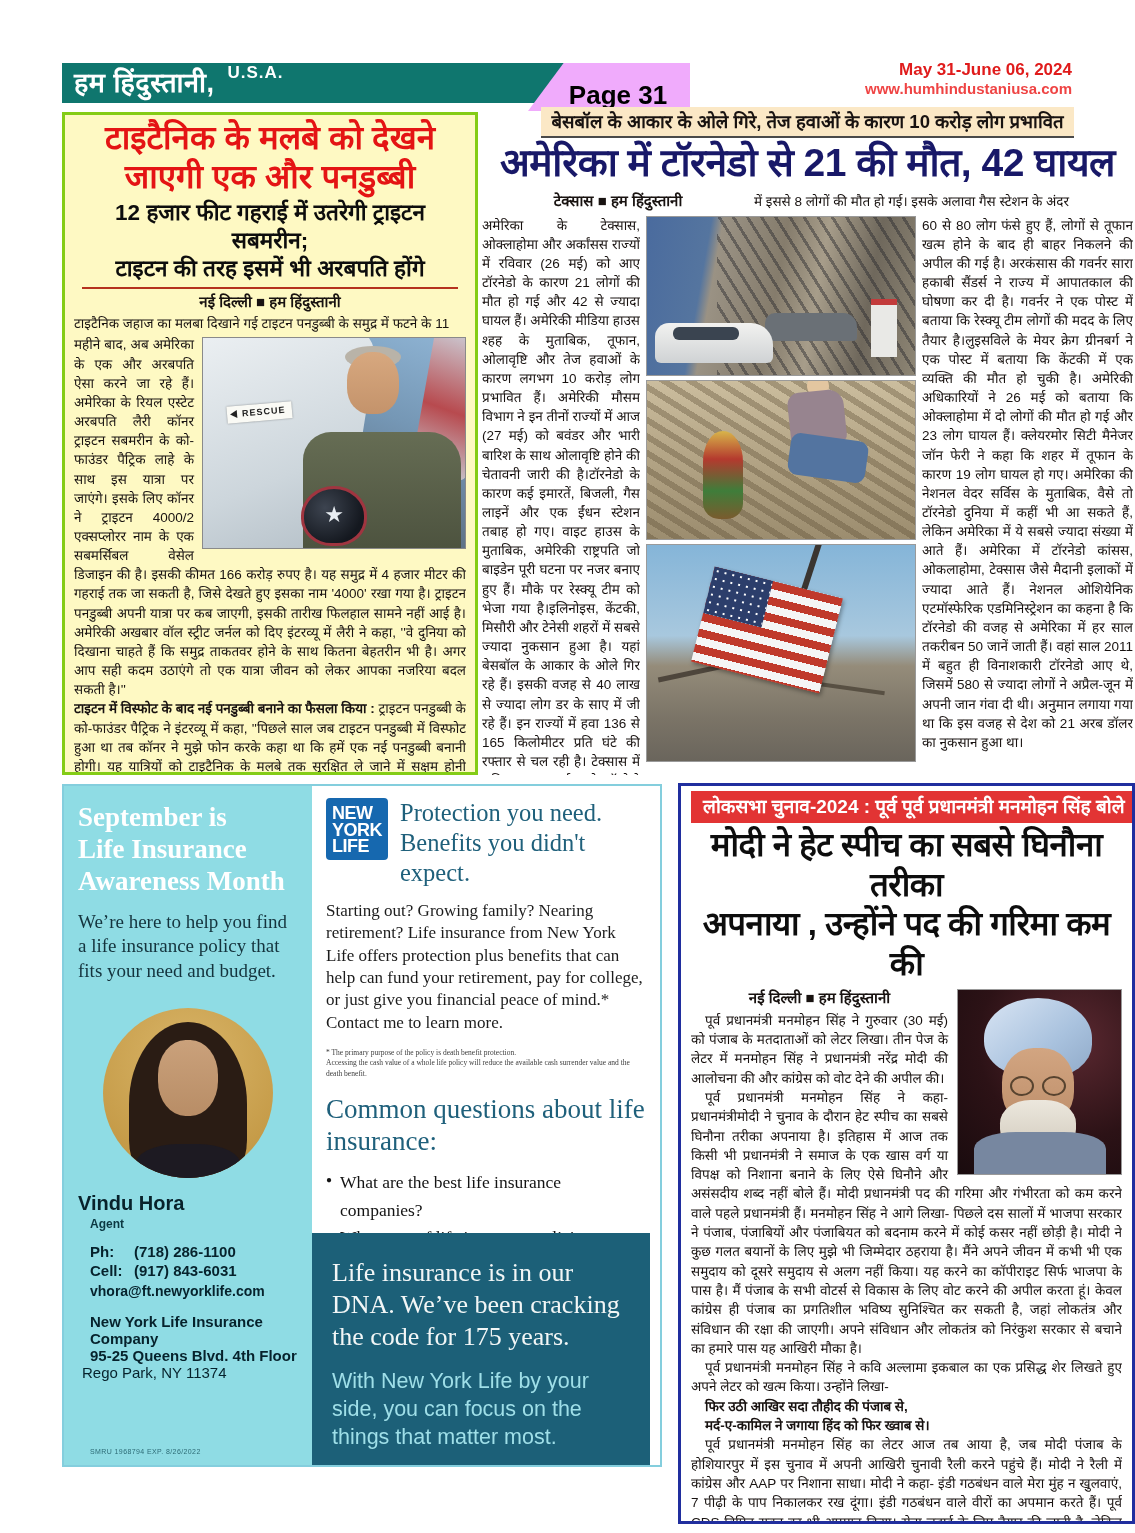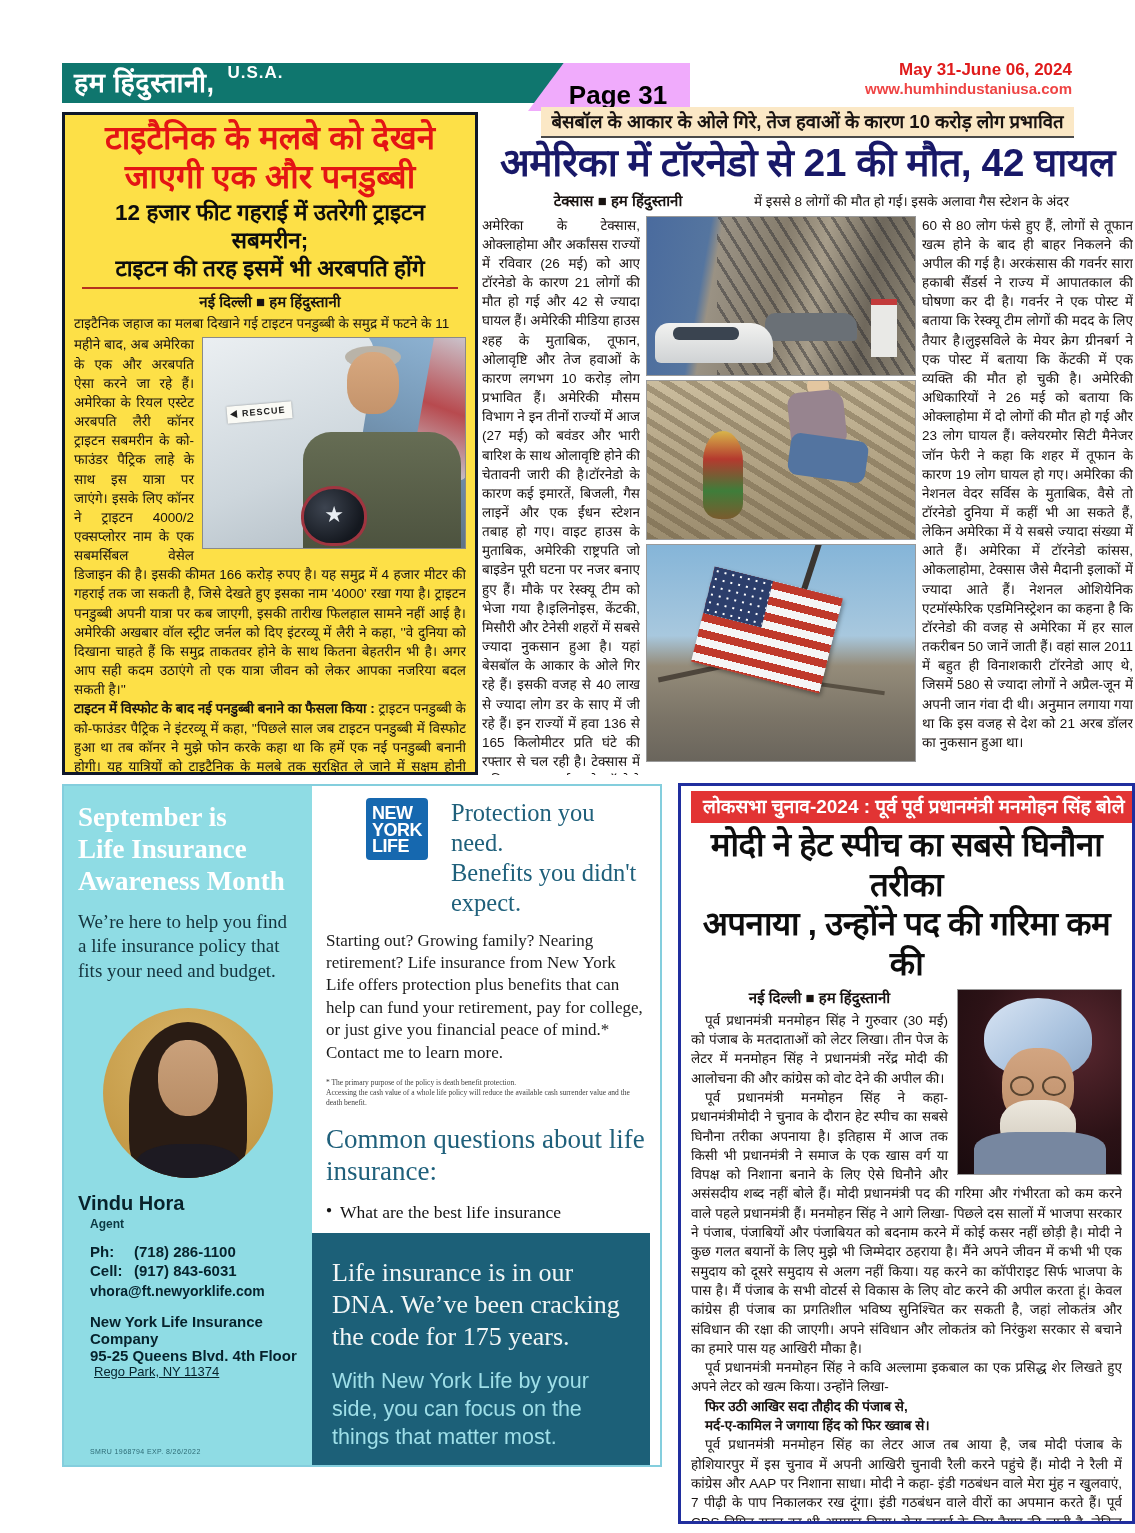--- a/index.html
+++ b/index.html
@@ -20,7 +20,7 @@
 
   
   .titanic-box{position:absolute;left:62px;top:112px;width:416px;height:663px;box-sizing:border-box;
-    background:#fde047;border:3px solid #0f172a;padding:4px 9px;overflow:hidden;}
+    background:#fef9c3;border:3px solid #84cc16;padding:4px 9px;overflow:hidden;}
   .t-headline{color:#e41414;font-weight:bold;font-size:33px;line-height:1.18;text-align:center;}
   .t-subhead{color:#0d0d0d;font-weight:bold;font-size:22.5px;line-height:1.25;text-align:center;margin-top:2px;}
   .t-rule{border-top:2px solid #b5321e;width:96%;margin:4px auto 2px;}

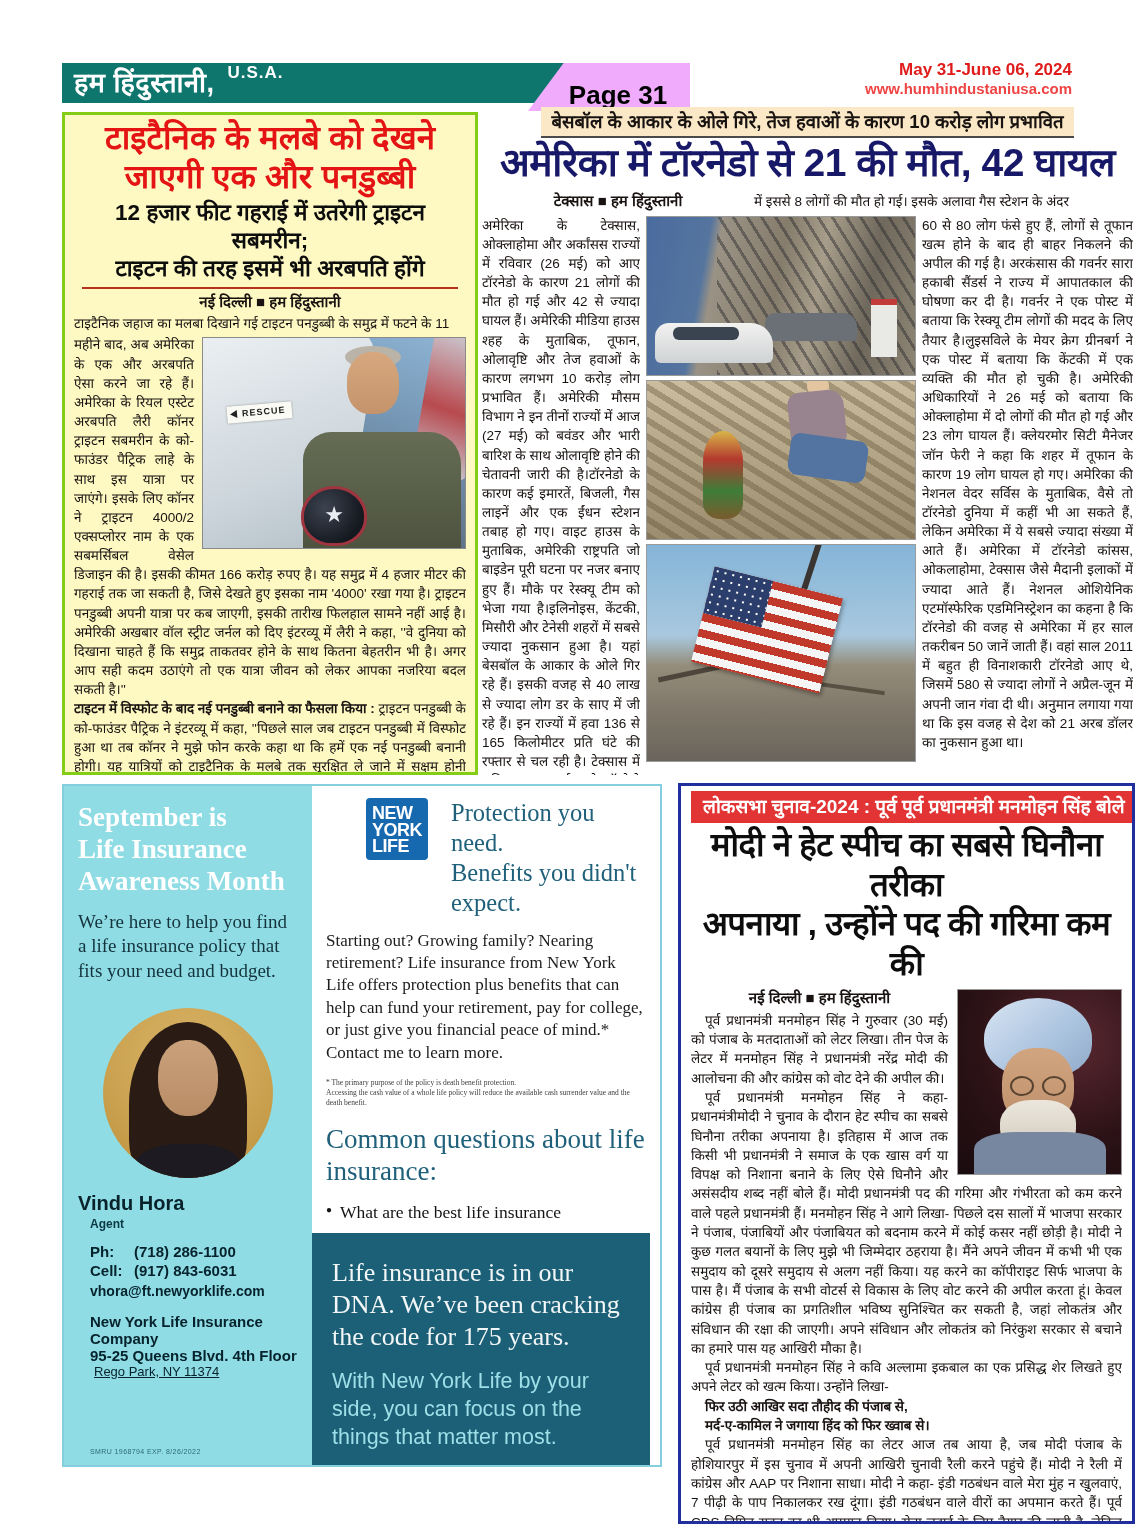--- a/index.html
+++ b/index.html
@@ -116,7 +116,7 @@
   .agent-fineprint{position:absolute;left:26px;bottom:10px;font-size:7px;color:#2d6b75;letter-spacing:.4px;}
 
   .ad-right{flex:1;position:relative;padding:12px 14px;box-sizing:border-box;background:#fff;}
-  .logo-row{display:flex;gap:23px;align-items:flex-start;margin-left:40px;}
+  .logo-row{display:flex;gap:12px;align-items:flex-start;}
   .nyl-logo{width:62px;height:62px;flex:none;background:#1668af;border-radius:4px;color:#fff;
     font-weight:bold;font-size:18px;line-height:.92;letter-spacing:-.5px;padding:7px 0 0 6px;box-sizing:border-box;}
   .ad-right-heading{font-family:"Liberation Serif", serif;color:#1f607b;font-size:24.5px;line-height:1.22;}

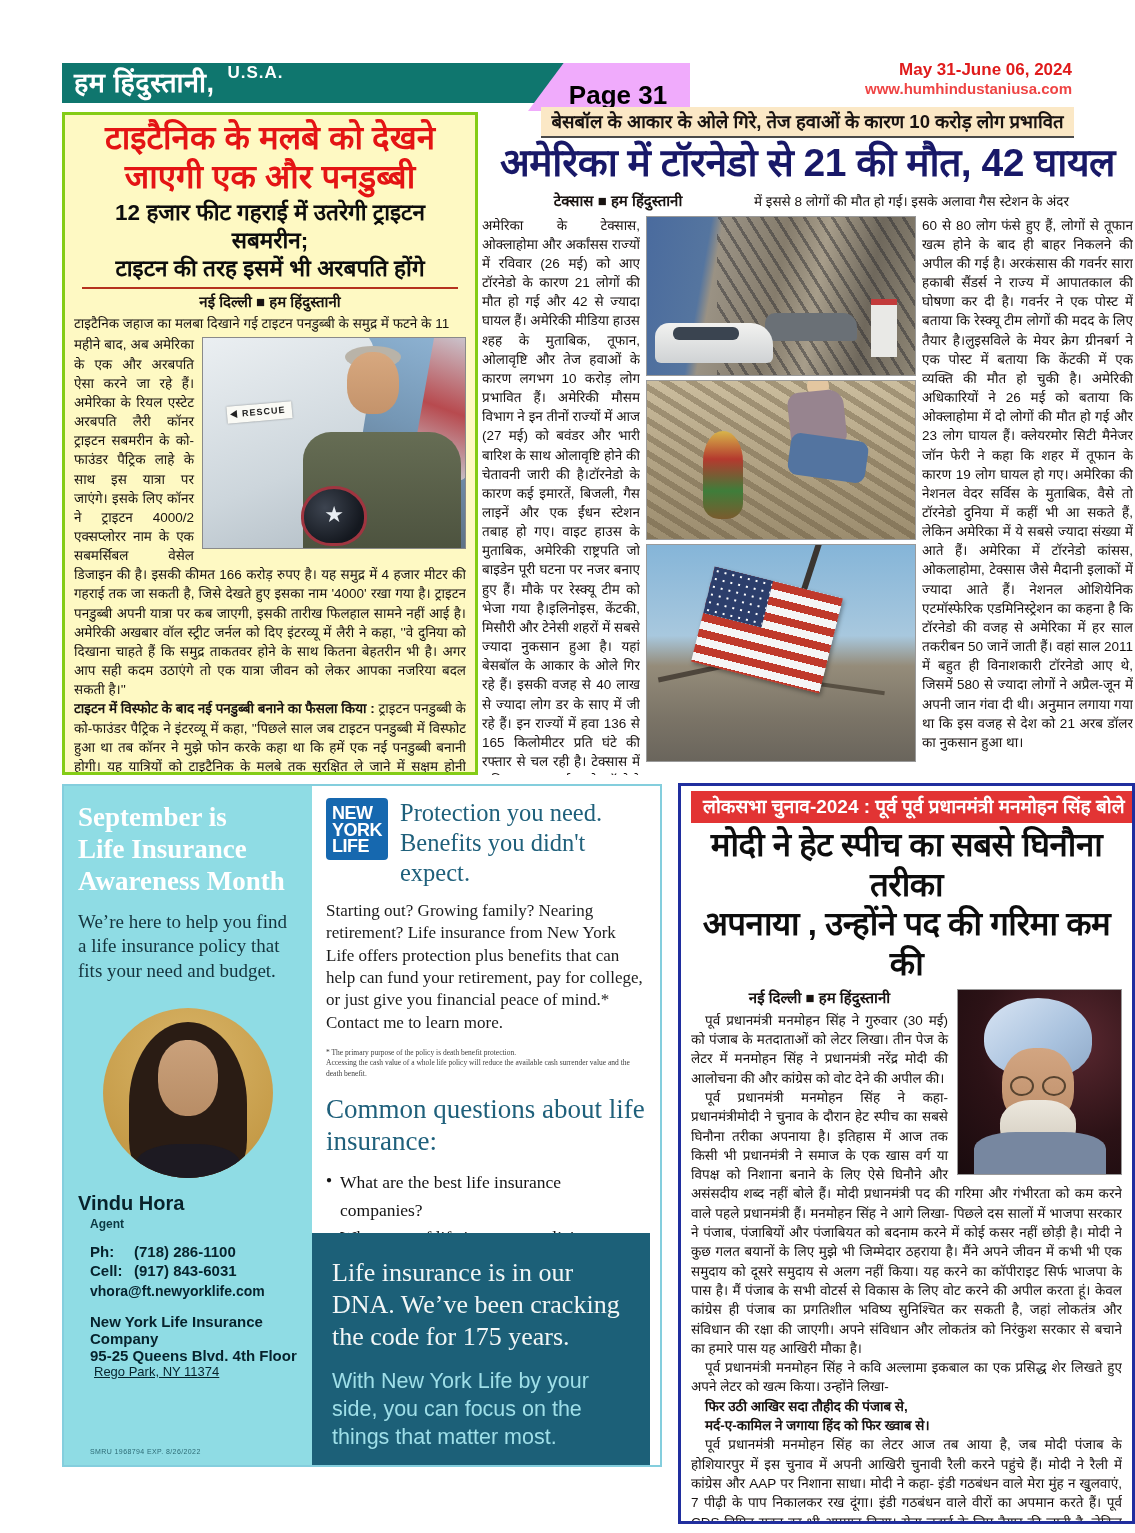--- a/index.html
+++ b/index.html
@@ -112,7 +112,7 @@
   .agent-email{font-weight:bold;font-size:14px;color:#06222c;margin:4px 0 14px 12px;}
   .agent-co{font-weight:bold;font-size:15px;color:#06222c;margin-left:12px;}
   .agent-addr1{font-weight:bold;font-size:15px;color:#06222c;margin-left:12px;}
-  .agent-addr2{font-size:13px;color:#06222c;margin-left:16px;text-decoration:underline;}
+  .agent-addr2{font-size:15px;color:#06222c;margin-left:4px;}
   .agent-fineprint{position:absolute;left:26px;bottom:10px;font-size:7px;color:#2d6b75;letter-spacing:.4px;}
 
   .ad-right{flex:1;position:relative;padding:12px 14px;box-sizing:border-box;background:#fff;}

